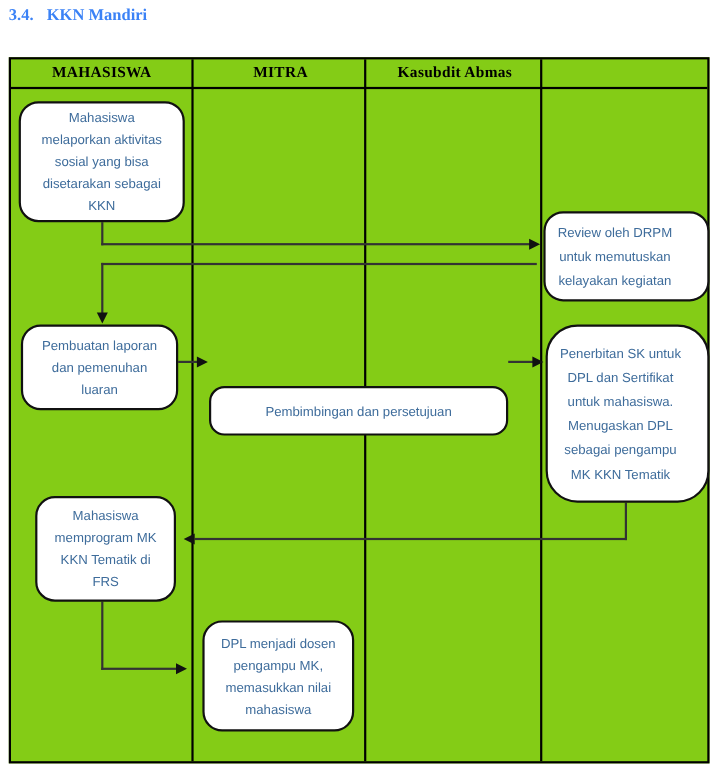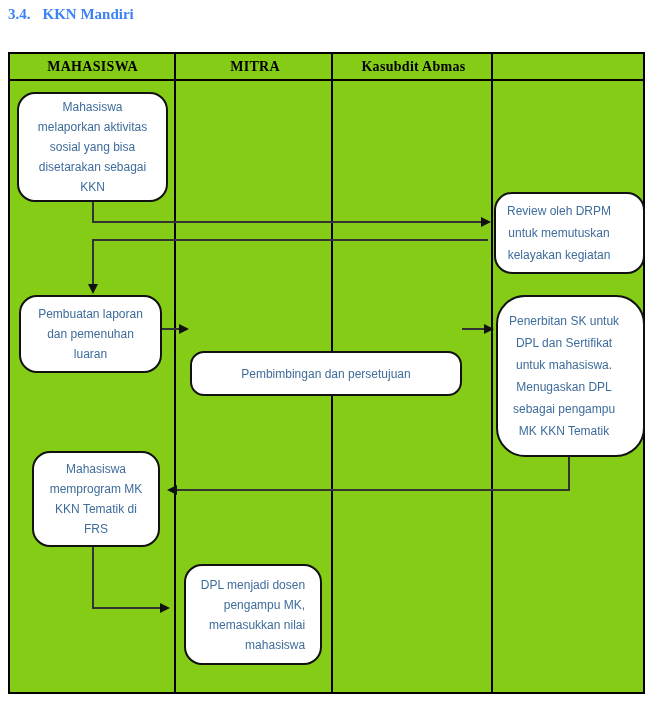--- a/index.html
+++ b/index.html
@@ -36,7 +36,7 @@
   .n-pembimbingan{left:180px;top:253px;width:272px;height:45px;border-radius:14px;margin-top:44px;}
   .n-sk{left:486px;top:241px;width:149px;height:162px;line-height:22px;border-radius:29px;}
   .n-frs{left:22px;top:397px;width:128px;height:96px;}
-  .n-dpl{left:174px;top:510px;width:138px;height:101px;text-align:right;}
+  .n-dpl{left:174px;top:510px;width:138px;height:101px;}
 </style>
 </head>
 <body>

